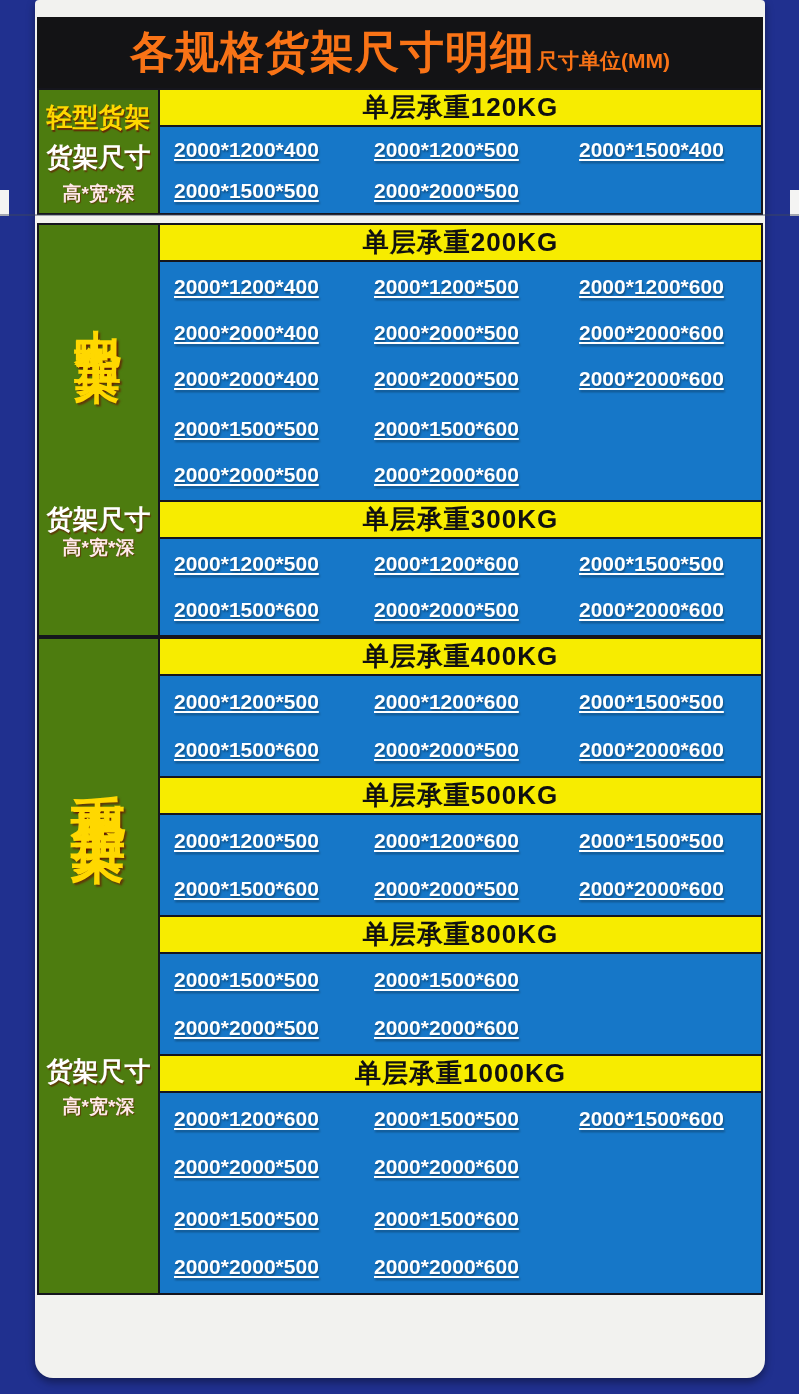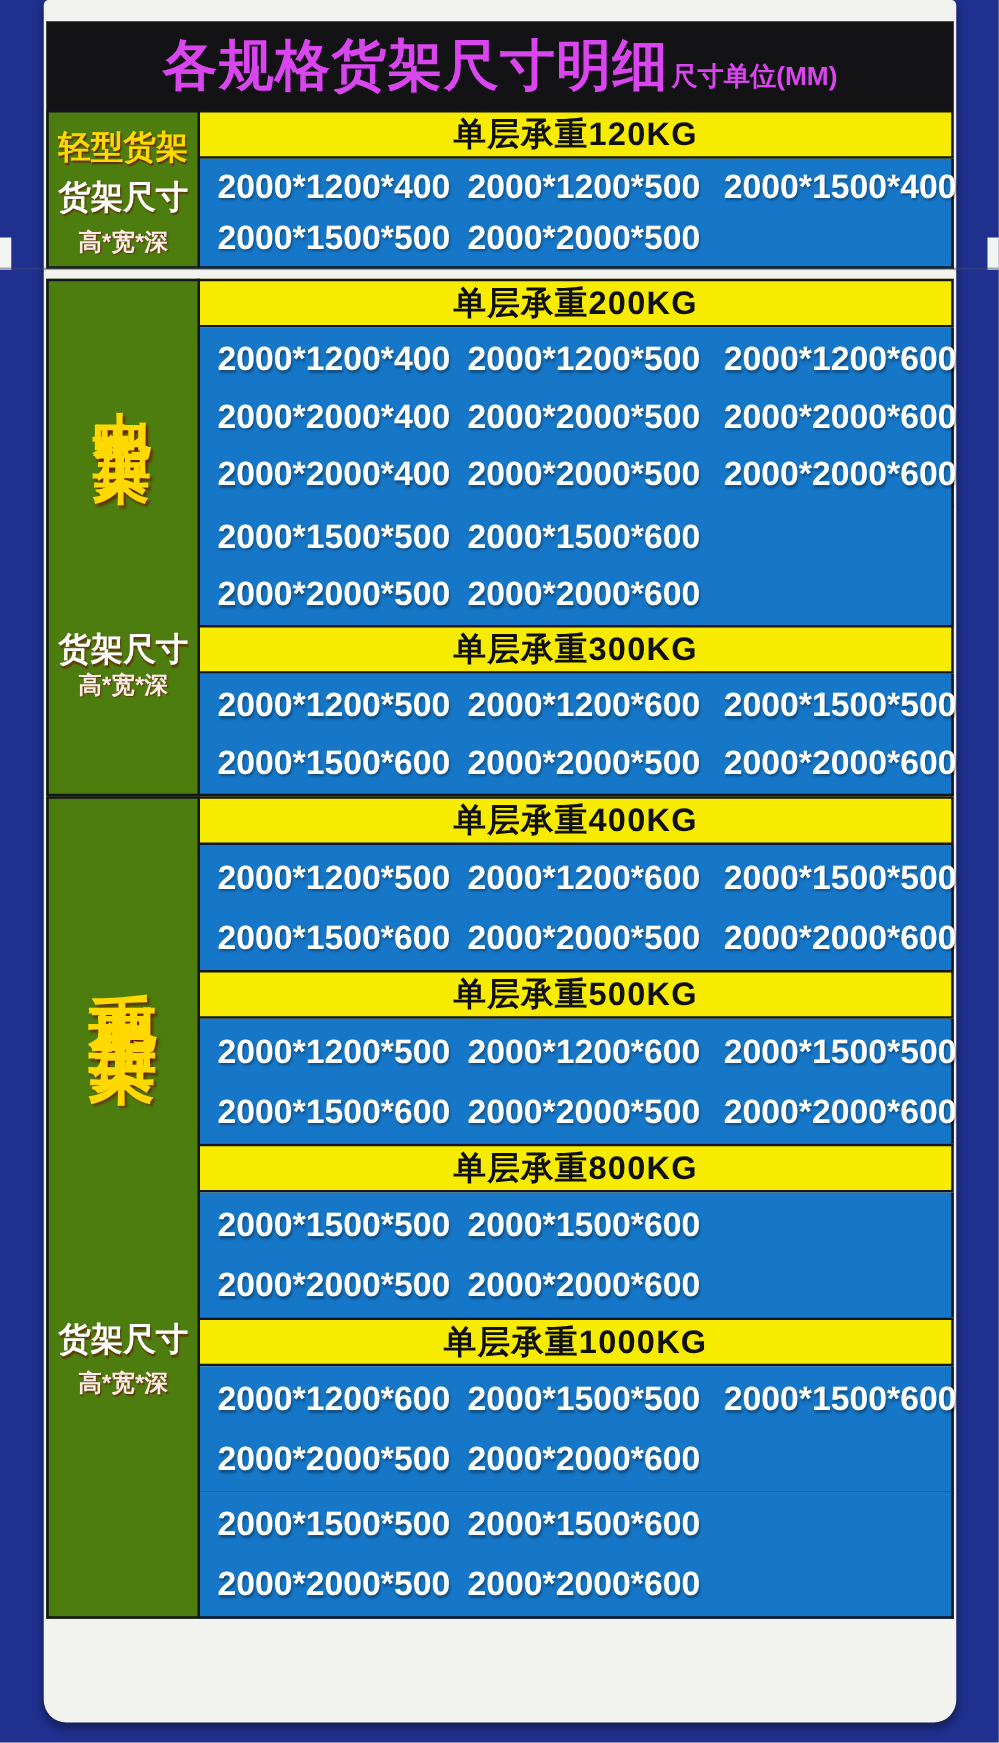--- a/index.html
+++ b/index.html
@@ -16,7 +16,7 @@
   .inner{position:absolute;left:2px;right:2px;top:0;}
   
   .titlebar{
-    margin-top:17px;height:71px;background:#131315;color:#d946ef;
+    margin-top:17px;height:71px;background:#131315;color:#f97316;
     display:flex;align-items:center;justify-content:center;
   }
   .title{font-size:44px;font-weight:bold;letter-spacing:1px;}

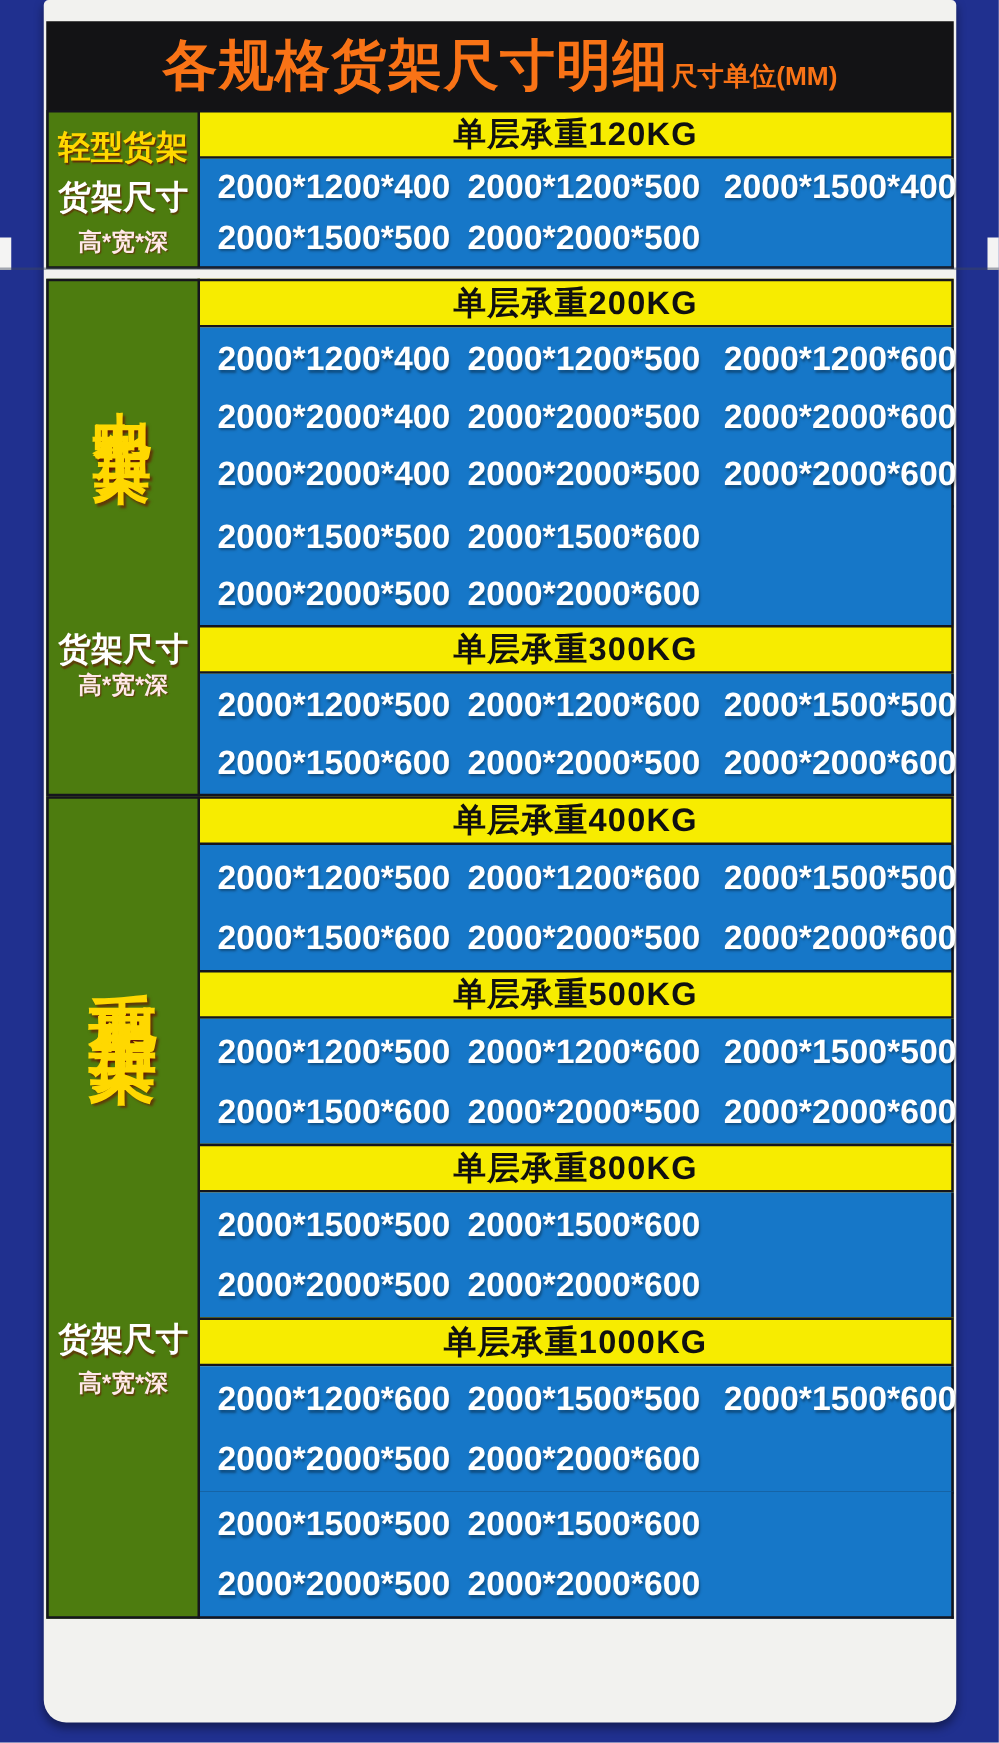--- a/index.html
+++ b/index.html
@@ -41,8 +41,9 @@
   }
   .row{display:grid;grid-template-columns:200px 205px 1fr;align-items:center;height:46px;}
   .dim{
-    font-size:27px;font-weight:bold;color:#ffffff;white-space:nowrap;
+    font-size:21px;font-weight:bold;color:#ffffff;white-space:nowrap;
     text-shadow:1px 2px 2px rgba(0,0,0,.35);
+    text-decoration:underline;
   }
   
   .s-light .row{height:41px;}

